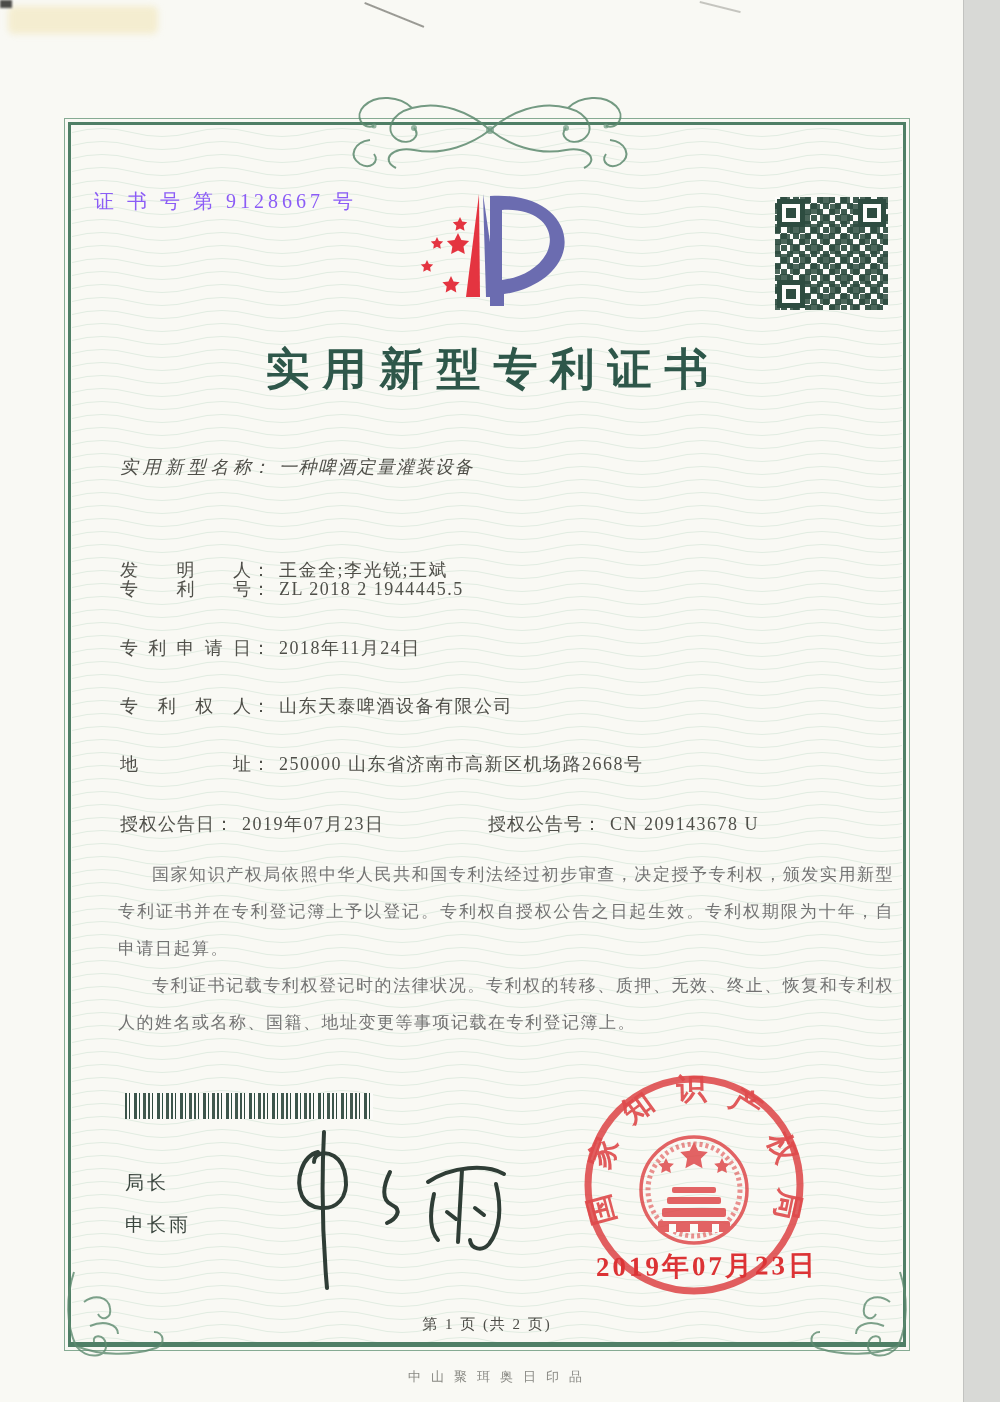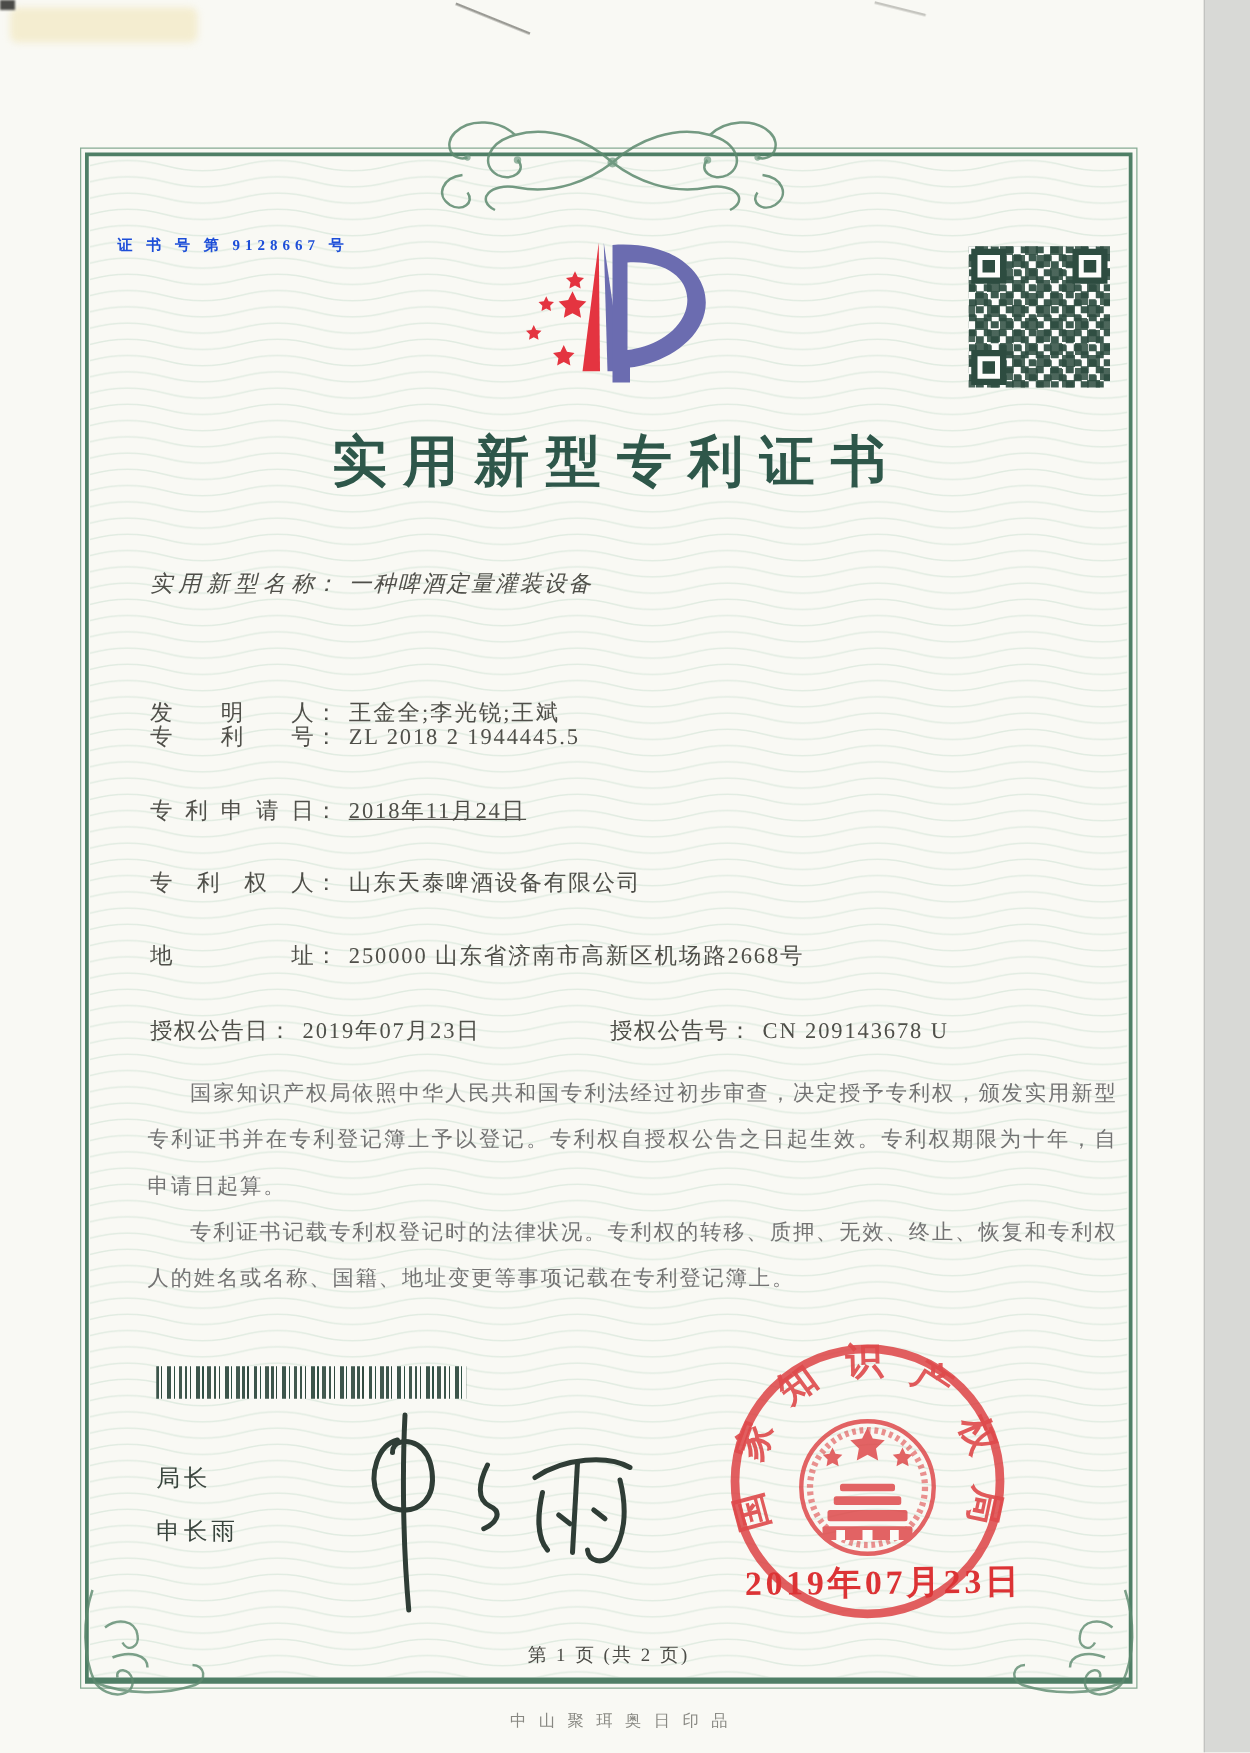--- a/index.html
+++ b/index.html
@@ -24,7 +24,7 @@
   }
   .waves{left:72px;top:126px;width:830px;height:1216px;opacity:.55;pointer-events:none;}
   
-  .cert-no{left:94px;top:188px;font-size:12px;color:#1d4ed8;letter-spacing:4px;font-weight:bold;}
+  .cert-no{left:94px;top:188px;font-size:20px;color:#8b5cf6;letter-spacing:4px;}
   .logo{left:395px;top:176px;width:200px;height:142px;}
   .qr{left:775px;top:197px;width:113px;height:113px;position:absolute;
       background:

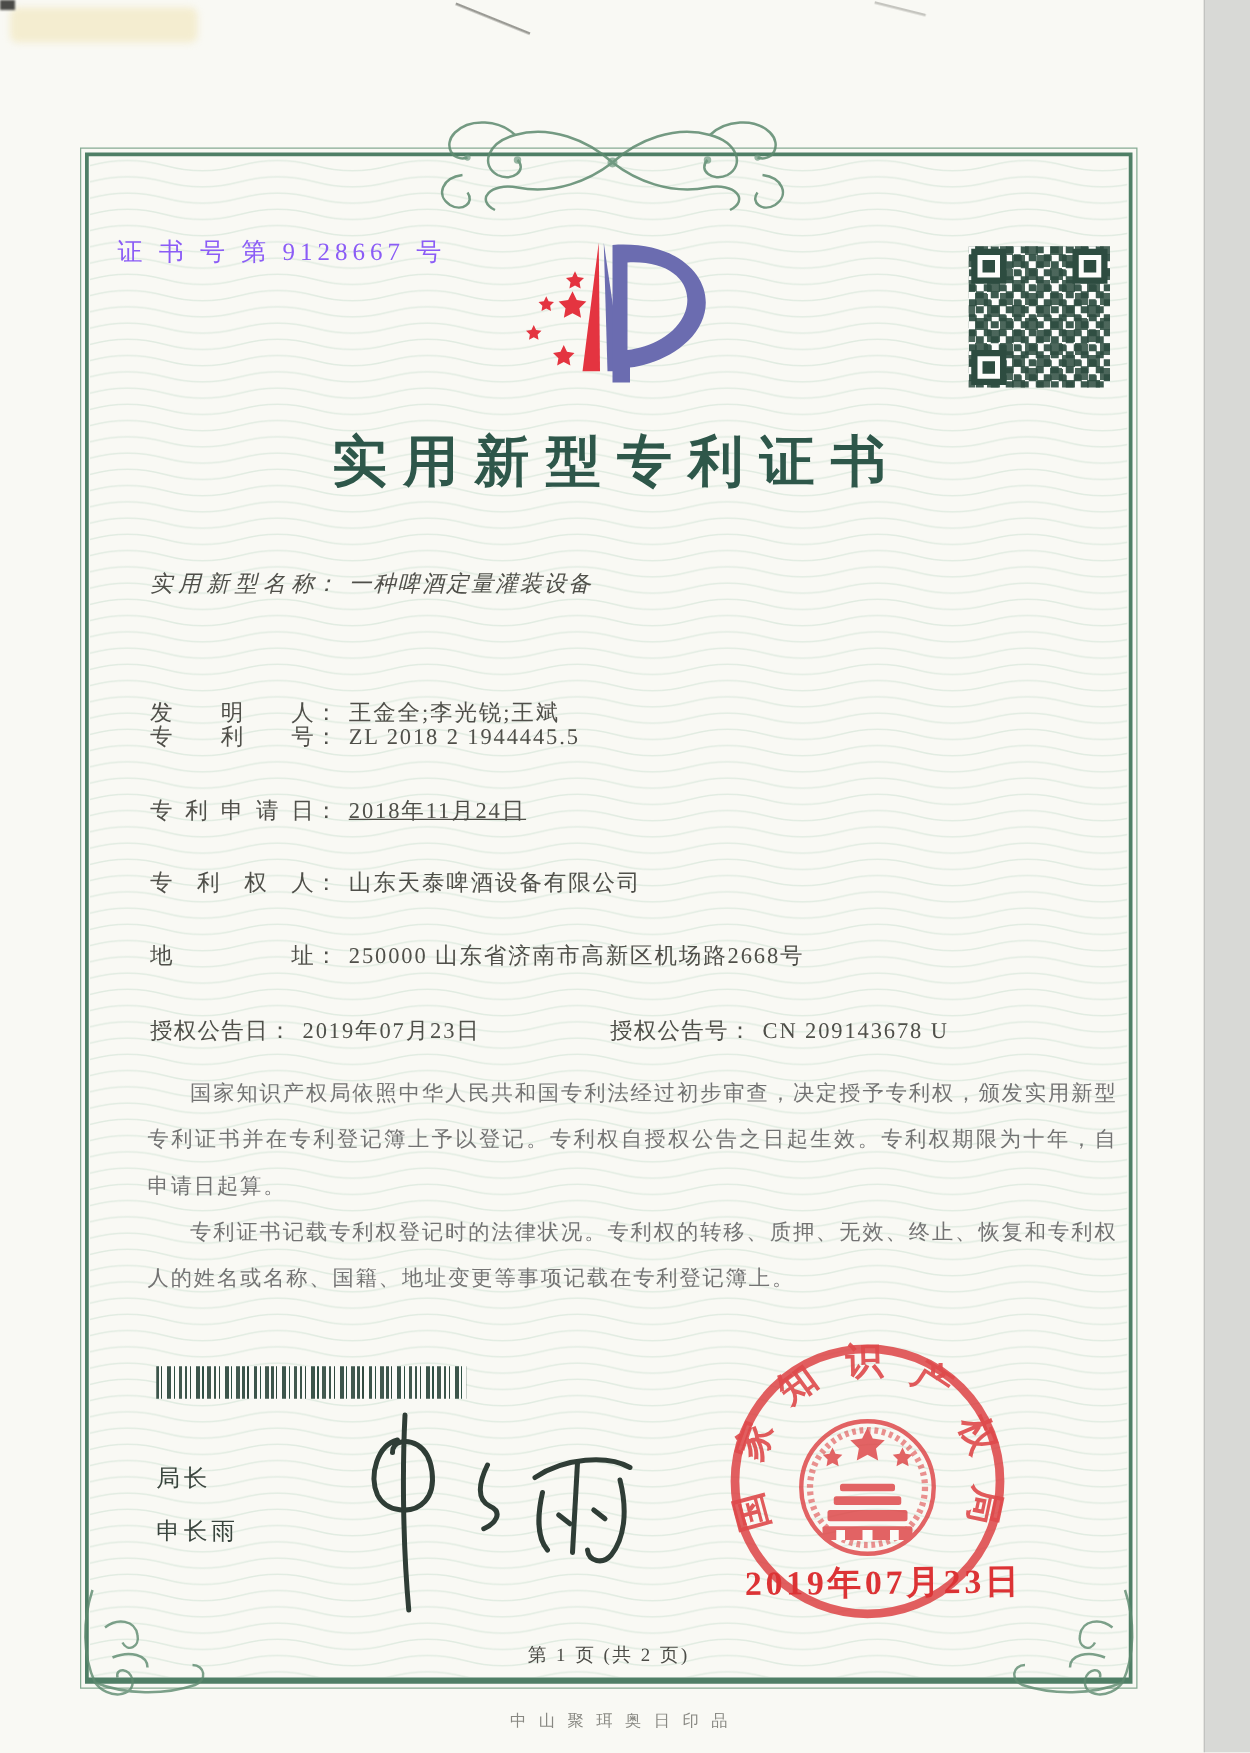--- a/index.html
+++ b/index.html
@@ -43,7 +43,7 @@
   .f-label{display:inline-block;width:132px;text-align:justify;text-align-last:justify;vertical-align:bottom;}
   .f-colon{display:inline-block;margin-right:8px;}
   .f-value{letter-spacing:1.5px;}
-  .row1{top:455px;font-style:italic;} .row2{top:517px;margin-top:41px;} .row3{top:577px;} .row4{top:636px;text-decoration:underline;}
+  .row1{top:455px;font-style:italic;} .row2{top:517px;margin-top:41px;} .row3{top:577px;} .row4{top:636px;}
   .row5{top:694px;} .row6{top:752px;} .row7{top:812px;}
   .grant-no-pair{position:absolute;left:368px;top:0;}
   .g-label{display:inline-block;}

